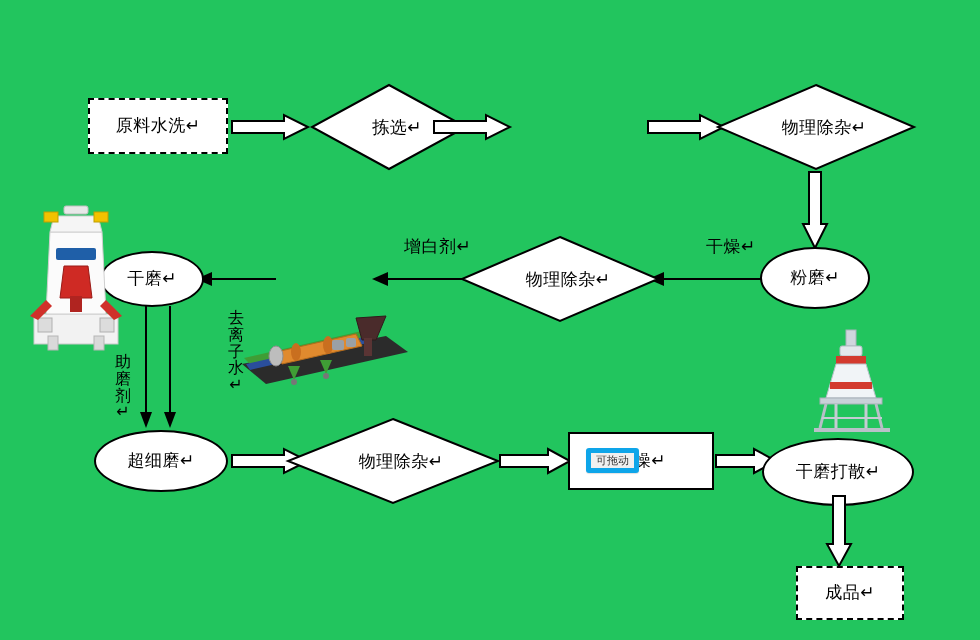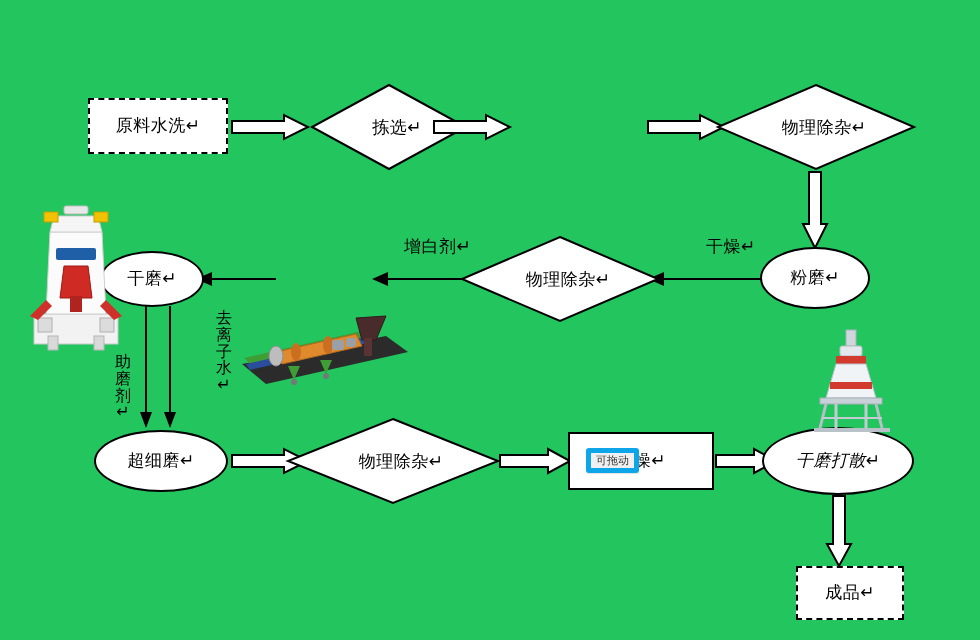--- a/index.html
+++ b/index.html
@@ -220,7 +220,7 @@
   </div>
 
   <div class="vlabel" style="left:115px; top:316px;margin-top:38px;">助磨剂↵</div>
-  <div class="vlabel" style="left:168px; top:310px;padding-left:48px;">去离子水↵</div>
+  <div class="vlabel" style="left:180px; top:310px;padding-left:48px;">去离子水↵</div>
 
   <div class="img-box" style="left:20px; top:196px; width:112px; height:158px;">
     <svg width="112" height="158" viewBox="0 0 112 158">

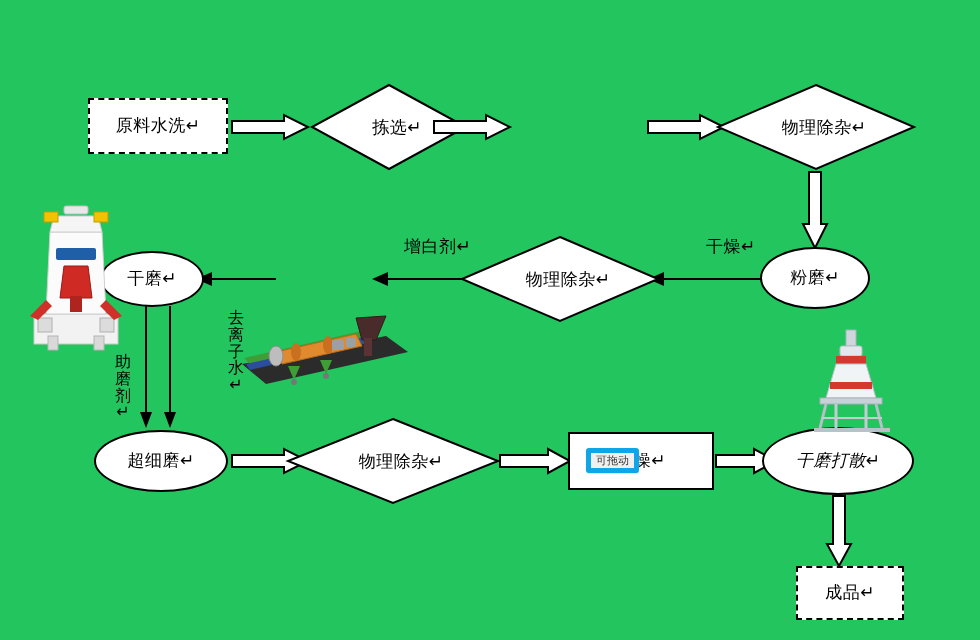--- a/index.html
+++ b/index.html
@@ -313,7 +313,7 @@
     </svg>
   </div>
 
-  <div class="node ellipse" style="left:762px; top:427px; width:152px; height:68px;font-style:italic;">
+  <div class="node ellipse" style="left:762px; top:438px; width:152px; height:68px;">
     <span>干磨打散↵</span>
   </div>
 

